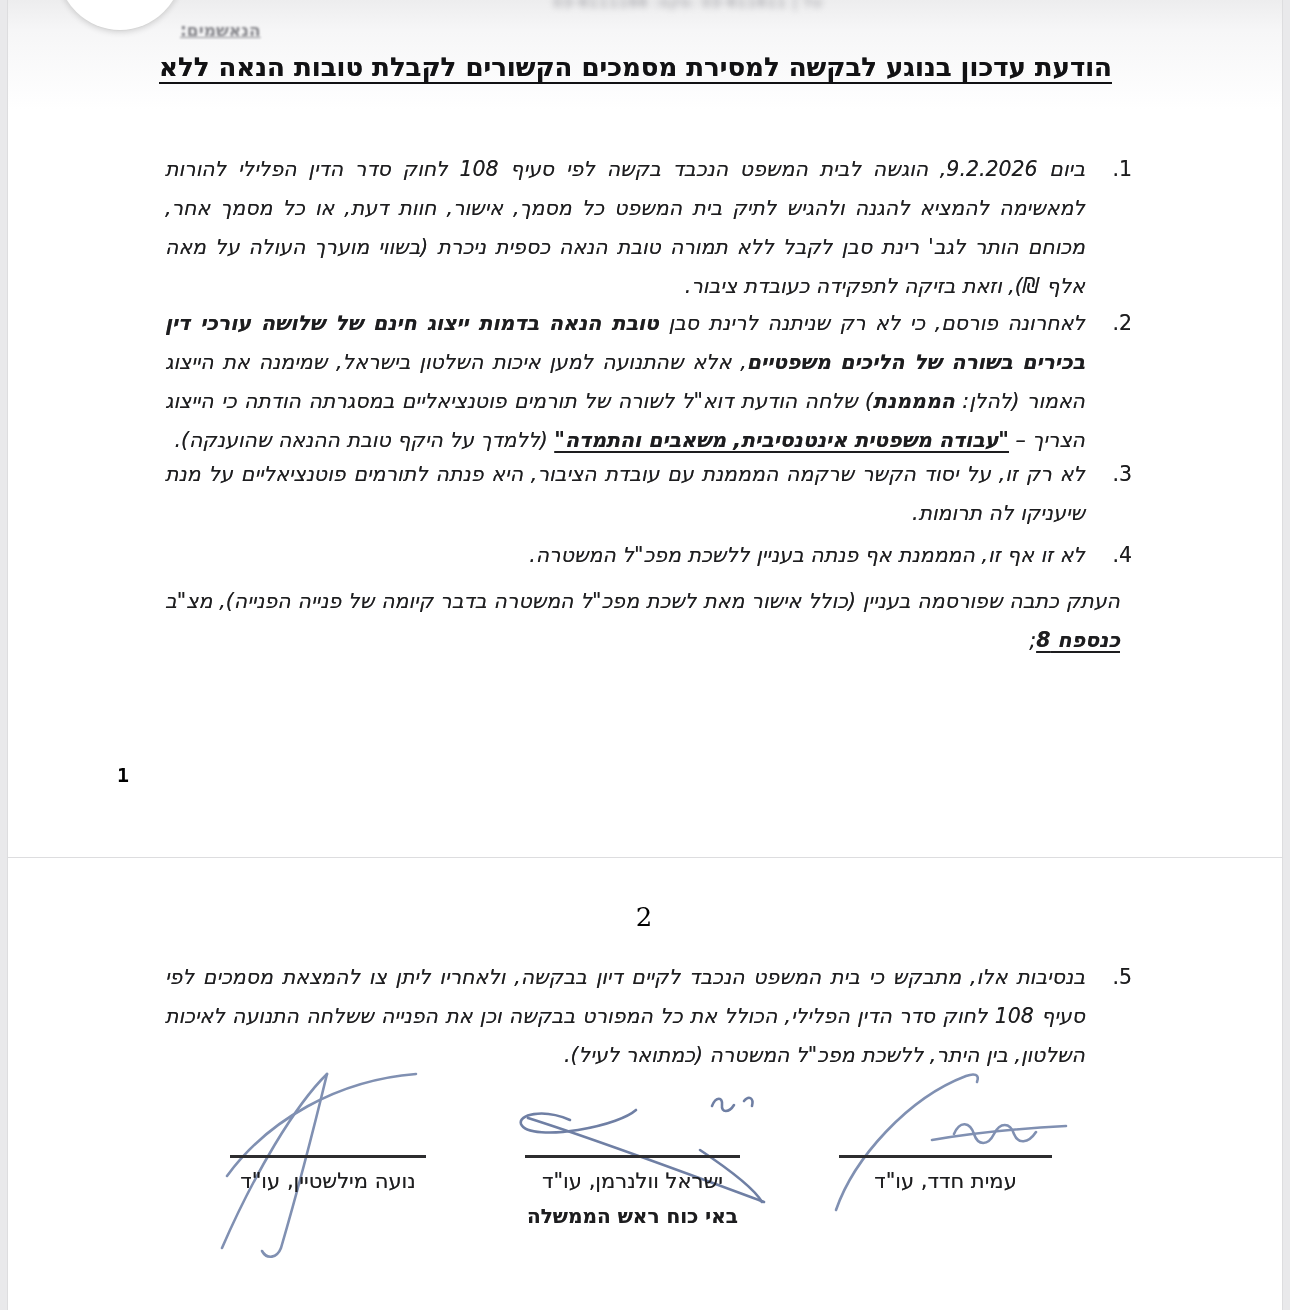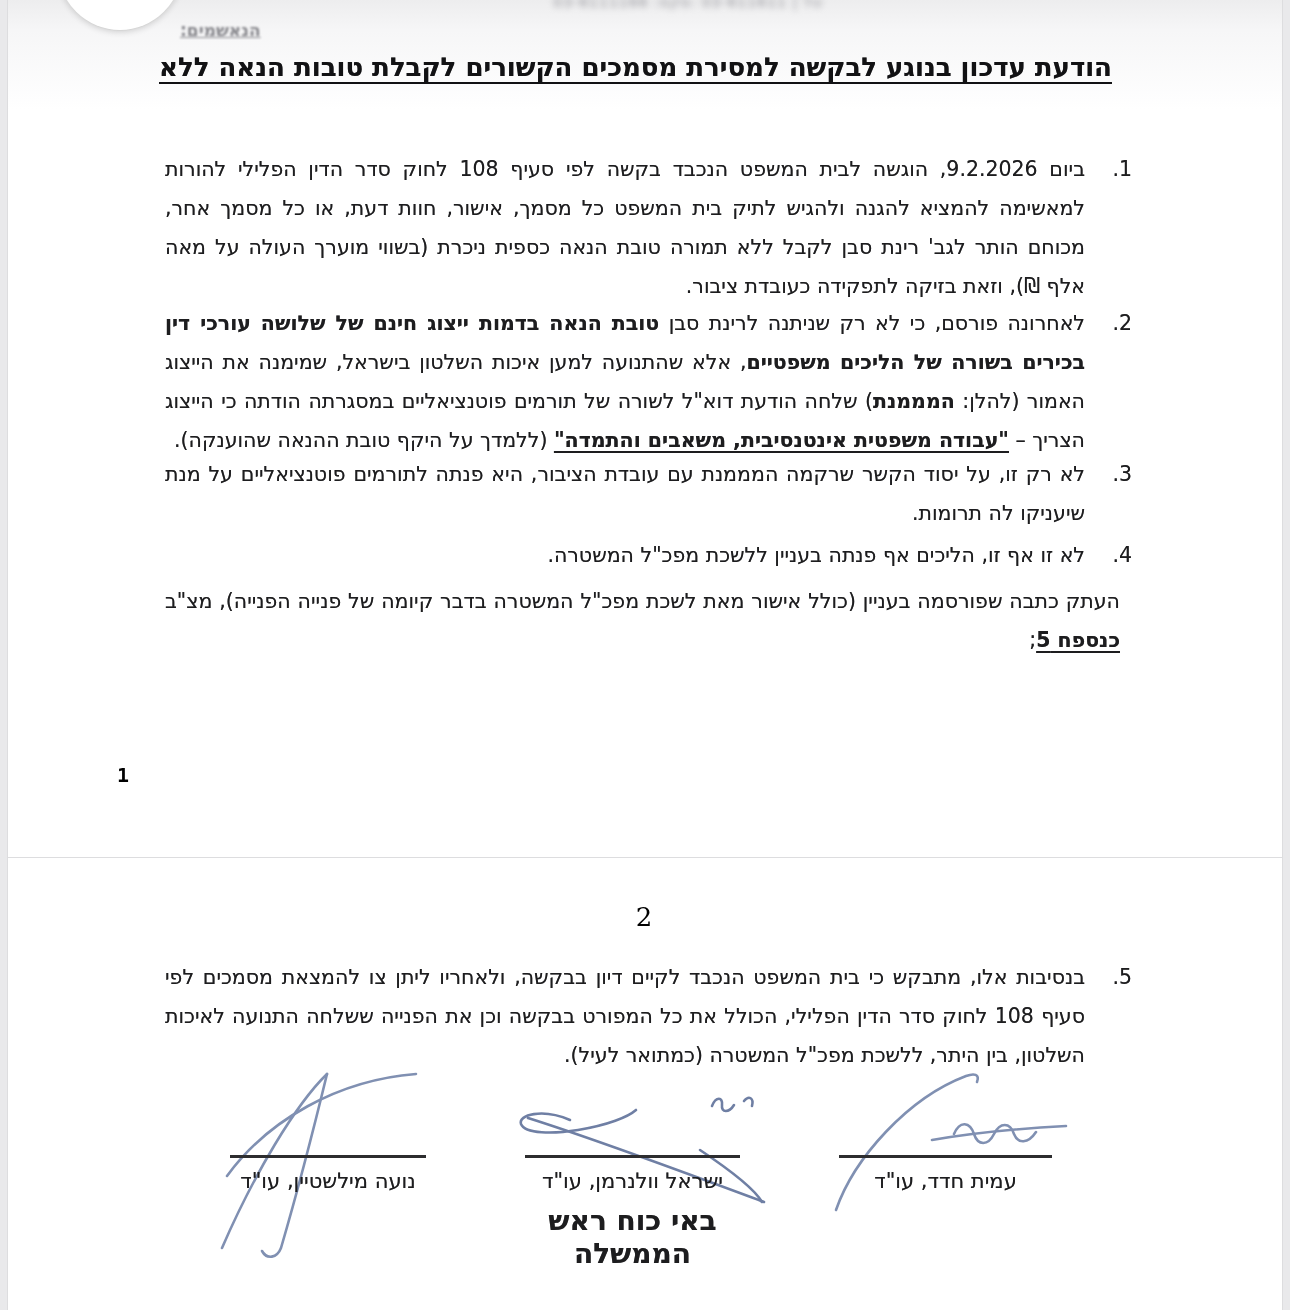--- a/index.html
+++ b/index.html
@@ -28,7 +28,7 @@
   .para{position:absolute;left:0;width:1274px;}
   .para .num{position:absolute;left:1090px;top:0;width:34px;font-size:20.5px;line-height:39px;text-align:right;}
   .para .body{position:absolute;left:157px;top:0;width:920px;font-size:20.5px;line-height:39px;
-    text-align:justify;}
+    text-align:justify;font-style:italic;}
   .para .body.wide{width:955px;}
   .b{font-weight:700;}
   .u{text-decoration:underline;text-decoration-thickness:2px;text-underline-offset:4px;}

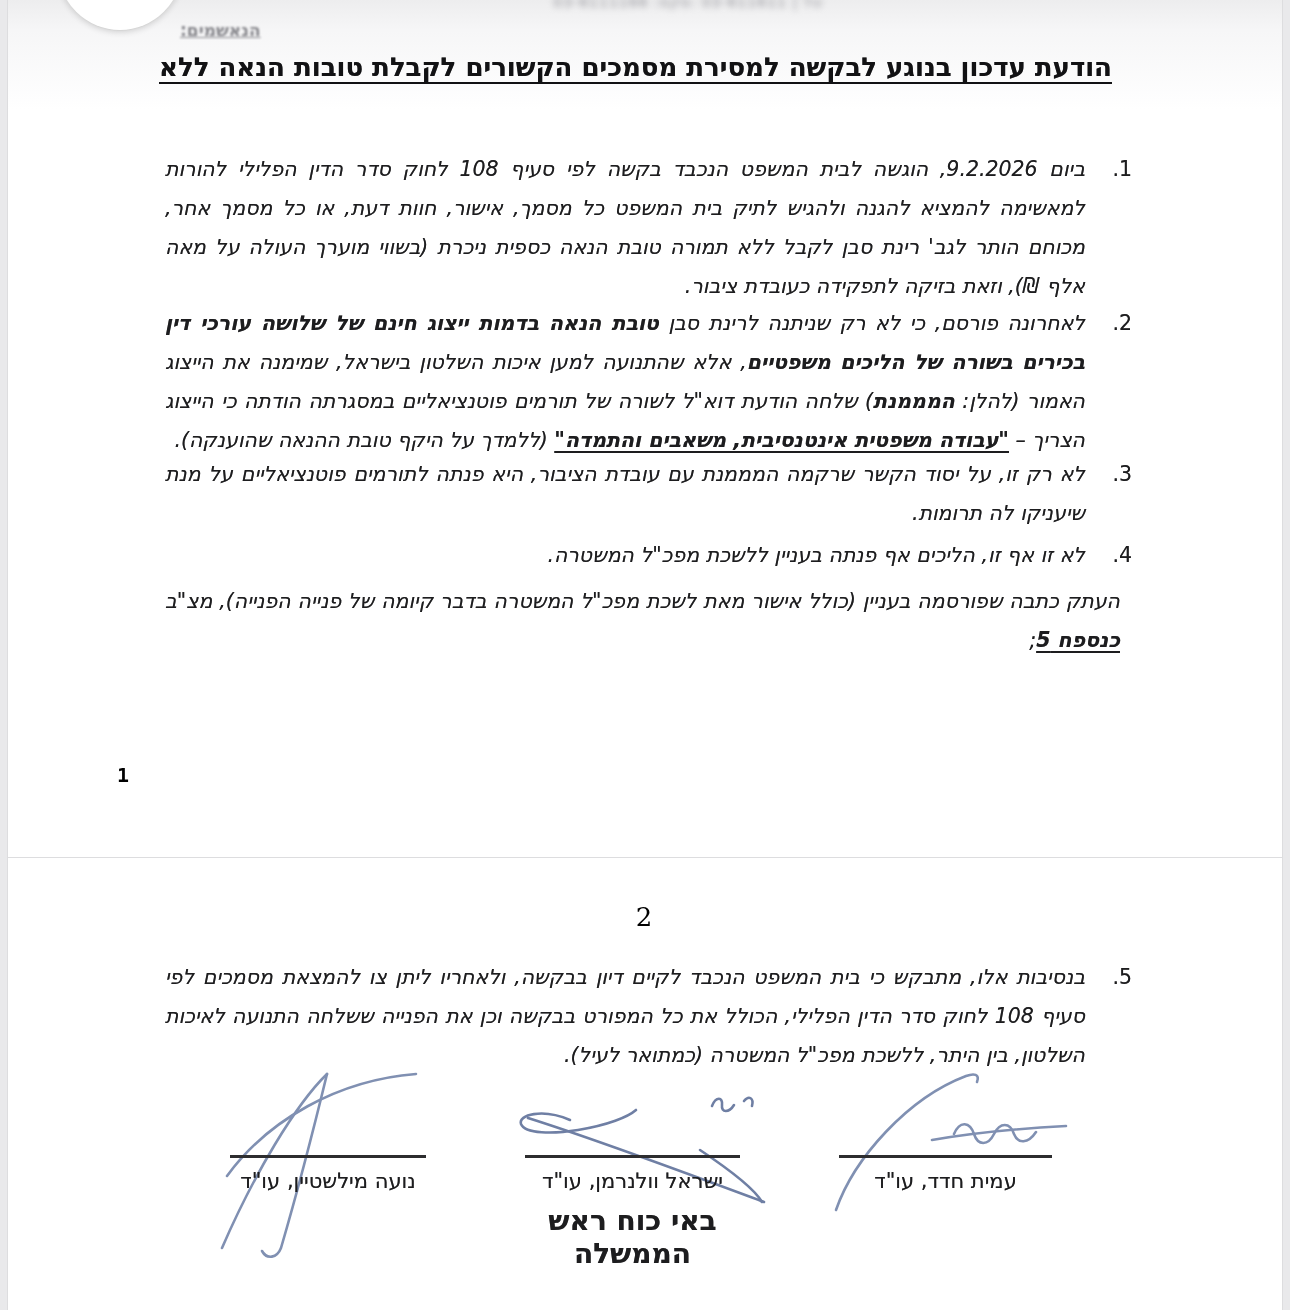--- a/index.html
+++ b/index.html
@@ -77,7 +77,7 @@
 
     <div class="para" style="top:536px">
       <div class="num scan-text">4.</div>
-      <div class="body scan-text"><span>לא זו אף זו, הליכים אף פנתה בעניין ללשכת מפכ"ל המשטרה.</span></div>
+      <div class="body scan-text"><span>לא זו אף זו, המממנת אף פנתה בעניין ללשכת מפכ"ל המשטרה.</span></div>
     </div>
 
     <div class="para" style="top:582px">

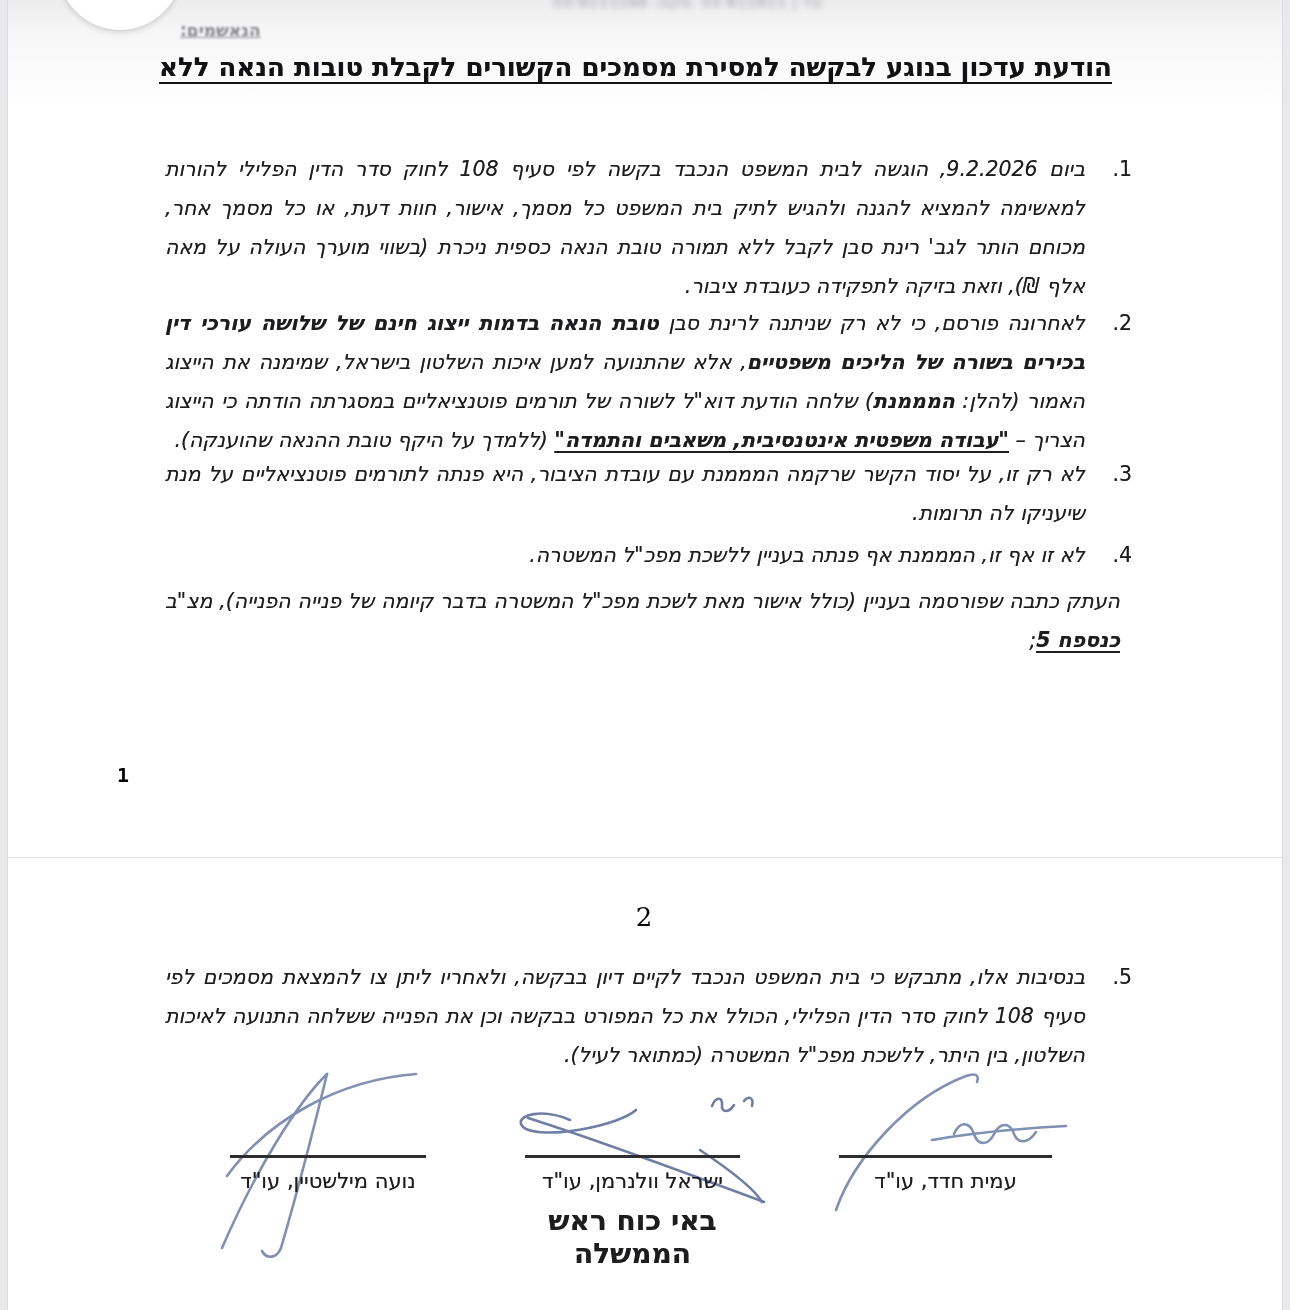--- a/index.html
+++ b/index.html
@@ -81,7 +81,7 @@
     </div>
 
     <div class="para" style="top:582px">
-      <div class="body wide scan-text"><span>העתק כתבה שפורסמה בעניין (כולל אישור מאת לשכת מפכ"ל המשטרה בדבר קיומה של פנייה הפנייה), מצ"ב </span><span class="b u">כנספח 5</span><span>;</span></div>
+      <div class="body wide scan-text"><span>העתק כתבה שפורסמה בעניין (כולל אישור מאת לשכת מפכ"ל המשטרה בדבר קיומה של פנייה הפנייה), מצ"ב </span><span class="b u">כנספח 8</span><span>;</span></div>
     </div>
 
     <div class="page-num" id="pn1">1</div>

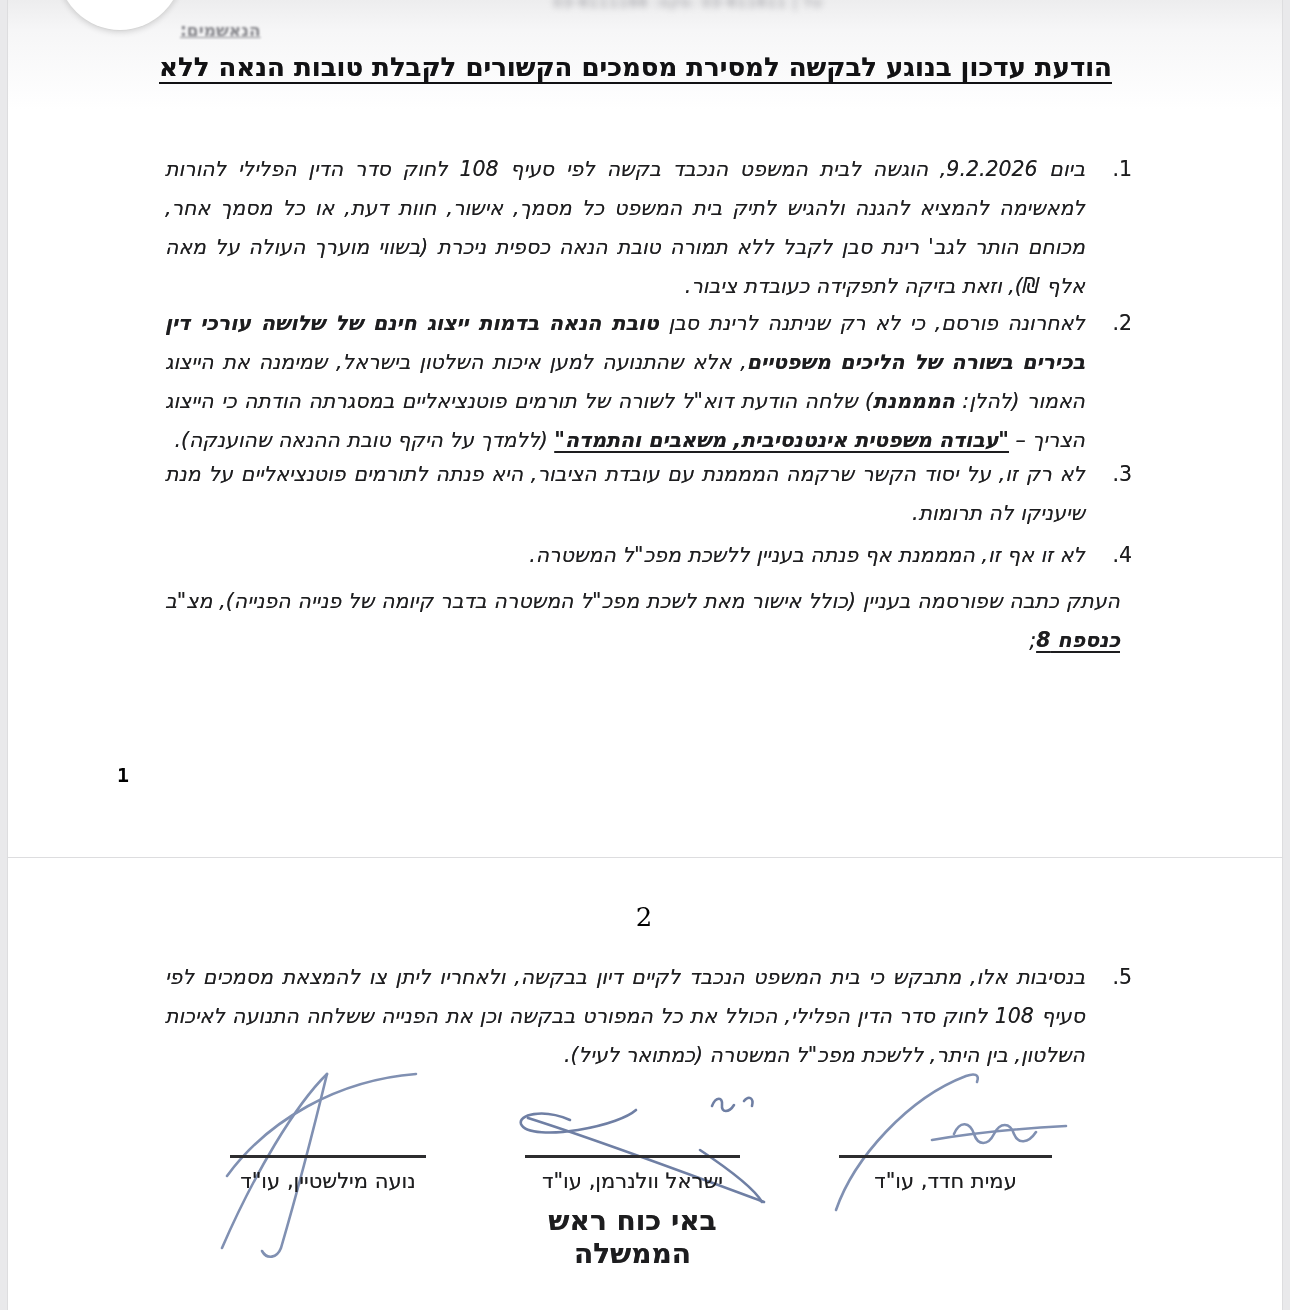--- a/index.html
+++ b/index.html
@@ -40,7 +40,7 @@
 
   .sig-line{position:absolute;top:297px;height:3px;background:#2d2d2f;}
   .sig-name{position:absolute;top:308px;font-size:21px;text-align:center;line-height:30px;}
-  .sig-role{position:absolute;top:346px;font-size:28px;font-weight:700;text-align:center;}
+  .sig-role{position:absolute;top:346px;font-size:20px;font-weight:700;text-align:center;}
   .sig-svg{position:absolute;top:0;left:0;width:1274px;height:452px;pointer-events:none;}
 </style>
 </head>

